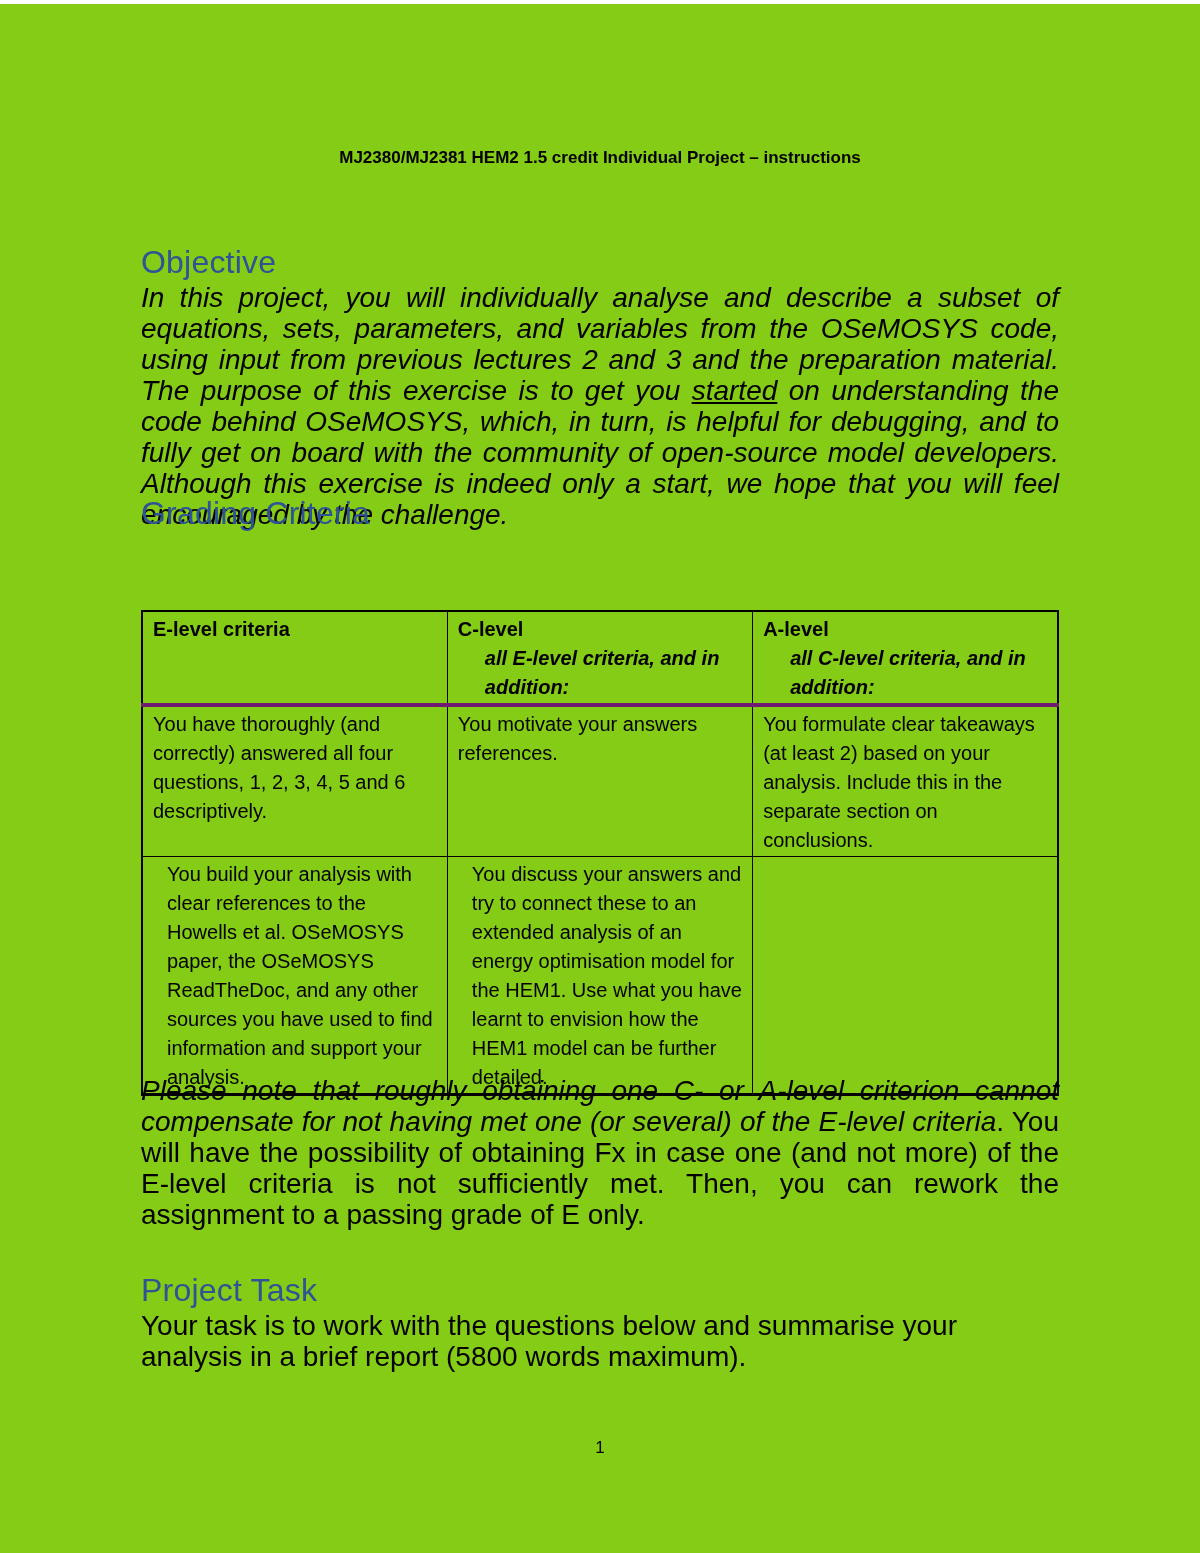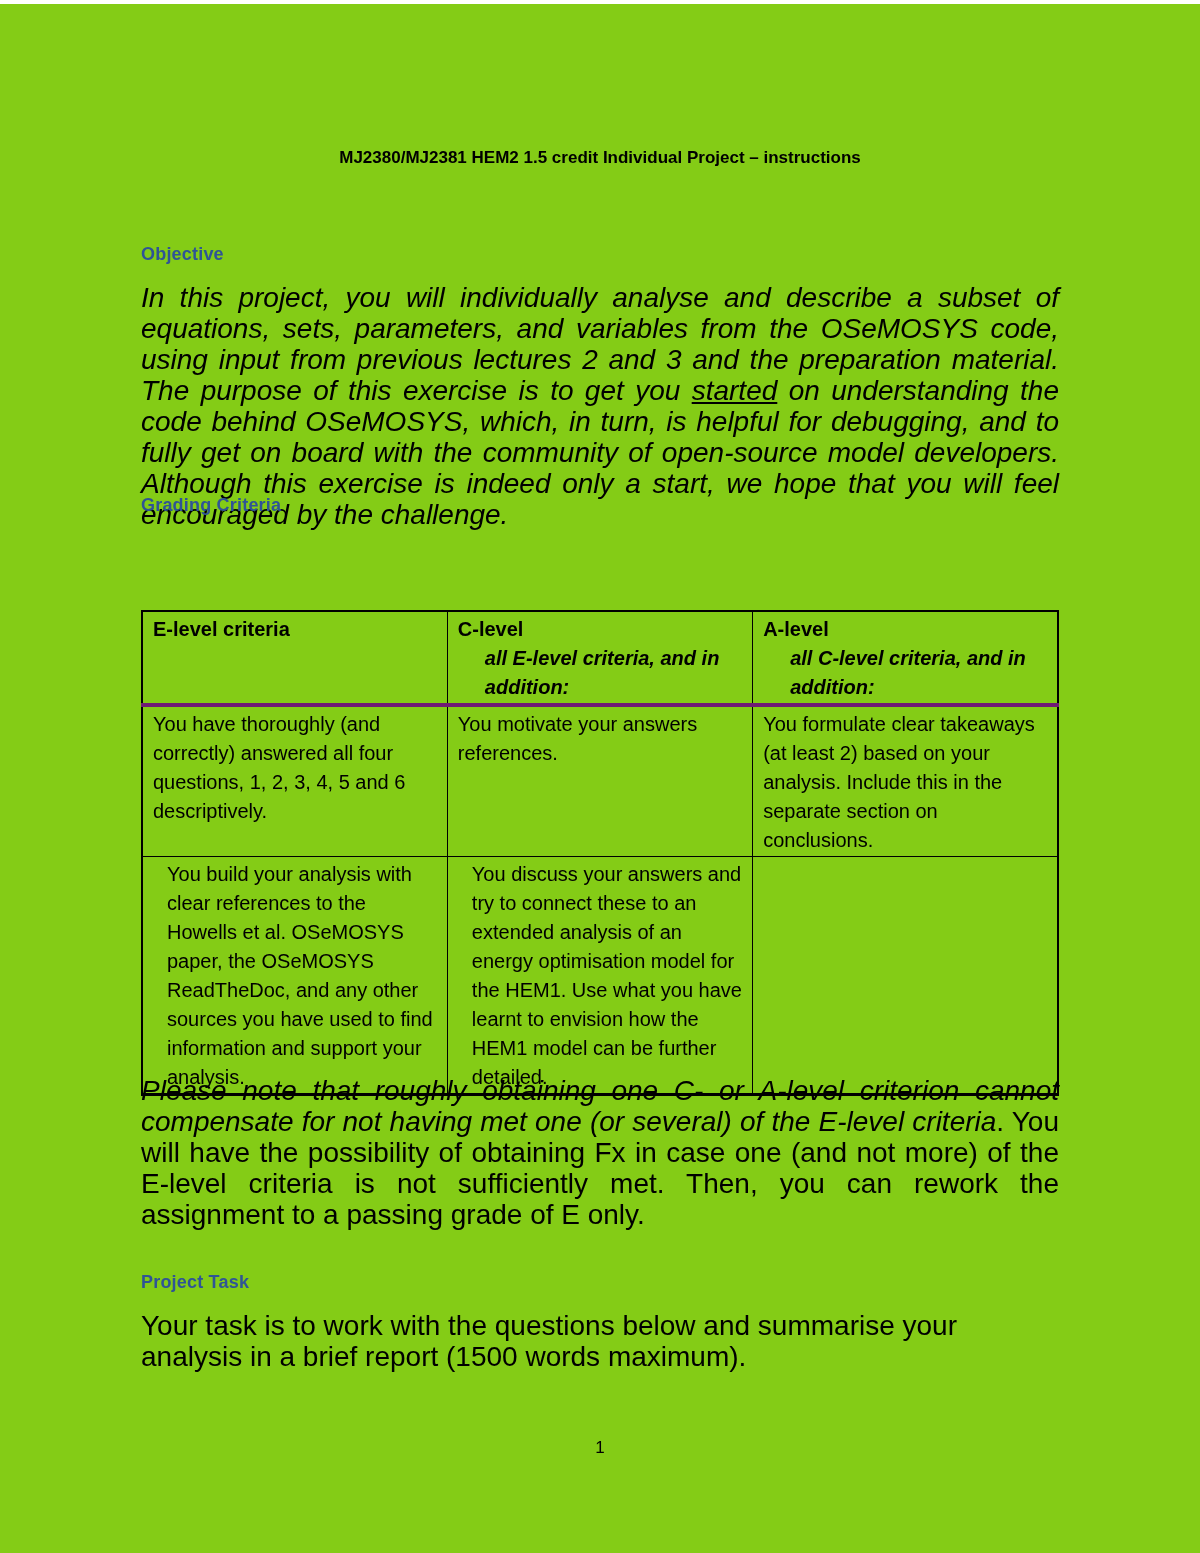--- a/index.html
+++ b/index.html
@@ -35,9 +35,9 @@
     .heading {
       position: absolute;
       left: 141px;
-      font-size: 18px;
+      font-size: 32px;
       color: #2f5496;
-      font-weight: bold;
+      font-weight: normal;
       letter-spacing: 0.2px;
     }
     .body-text {

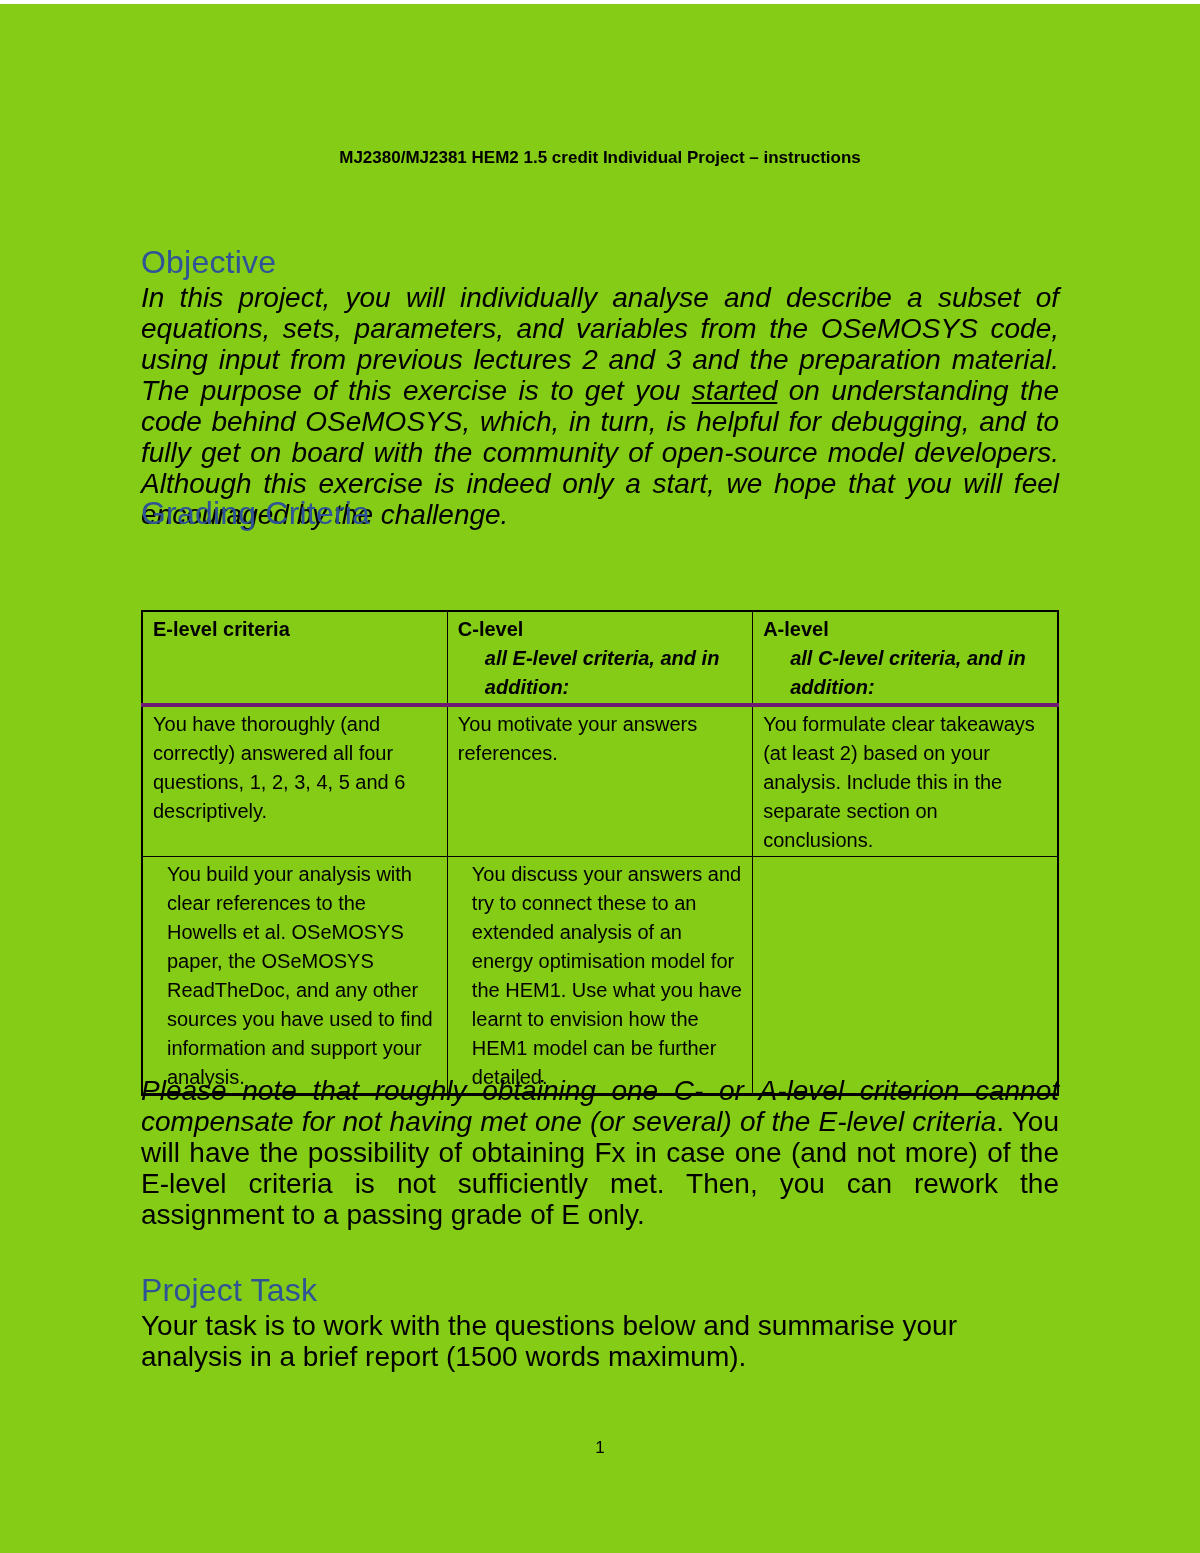--- a/index.html
+++ b/index.html
@@ -129,7 +129,7 @@
   <div class="body-text justify" style="top:1071px;"><span class="italic">Please note that roughly obtaining one C- or A-level criterion cannot compensate for not having met one (or several) of the E-level criteria</span><span>. You will have the possibility of obtaining Fx in case one (and not more) of the E-level criteria is not sufficiently met. Then, you can rework the assignment to a passing grade of E only.</span></div>
 
   <div class="heading" style="top:1268px;">Project Task</div>
-  <div class="body-text" style="top:1306px;">Your task is to work with the questions below and summarise your analysis in a brief report (1500 words maximum).</div>
+  <div class="body-text" style="top:1306px;">Your task is to work with the questions below and summarise your analysis in a brief report (5800 words maximum).</div>
 
   <div class="page-number">1</div>
 </div>

